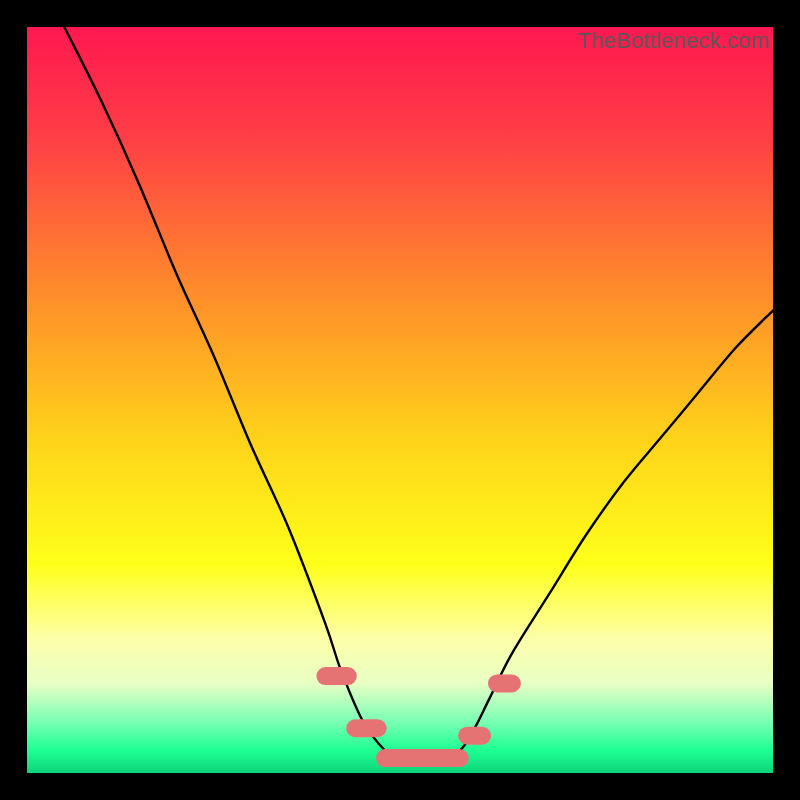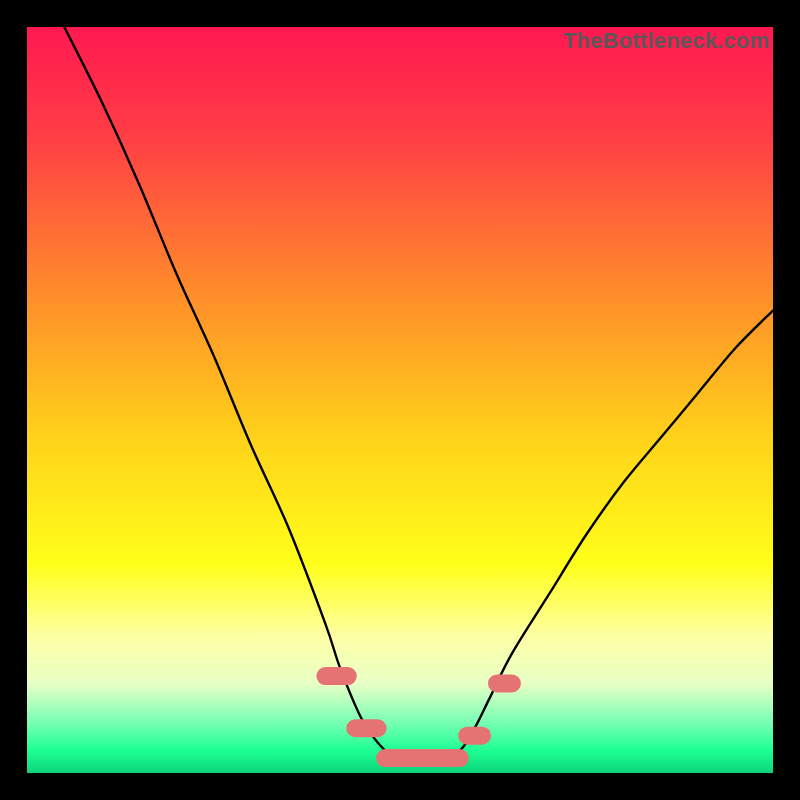--- a/index.html
+++ b/index.html
@@ -34,7 +34,7 @@
     right: 30px;
     color: #585858;
     font-size: 22px;
-    font-weight: 700;
+    font-weight: 400;
     letter-spacing: 0.2px;
   }
   svg.curve {

